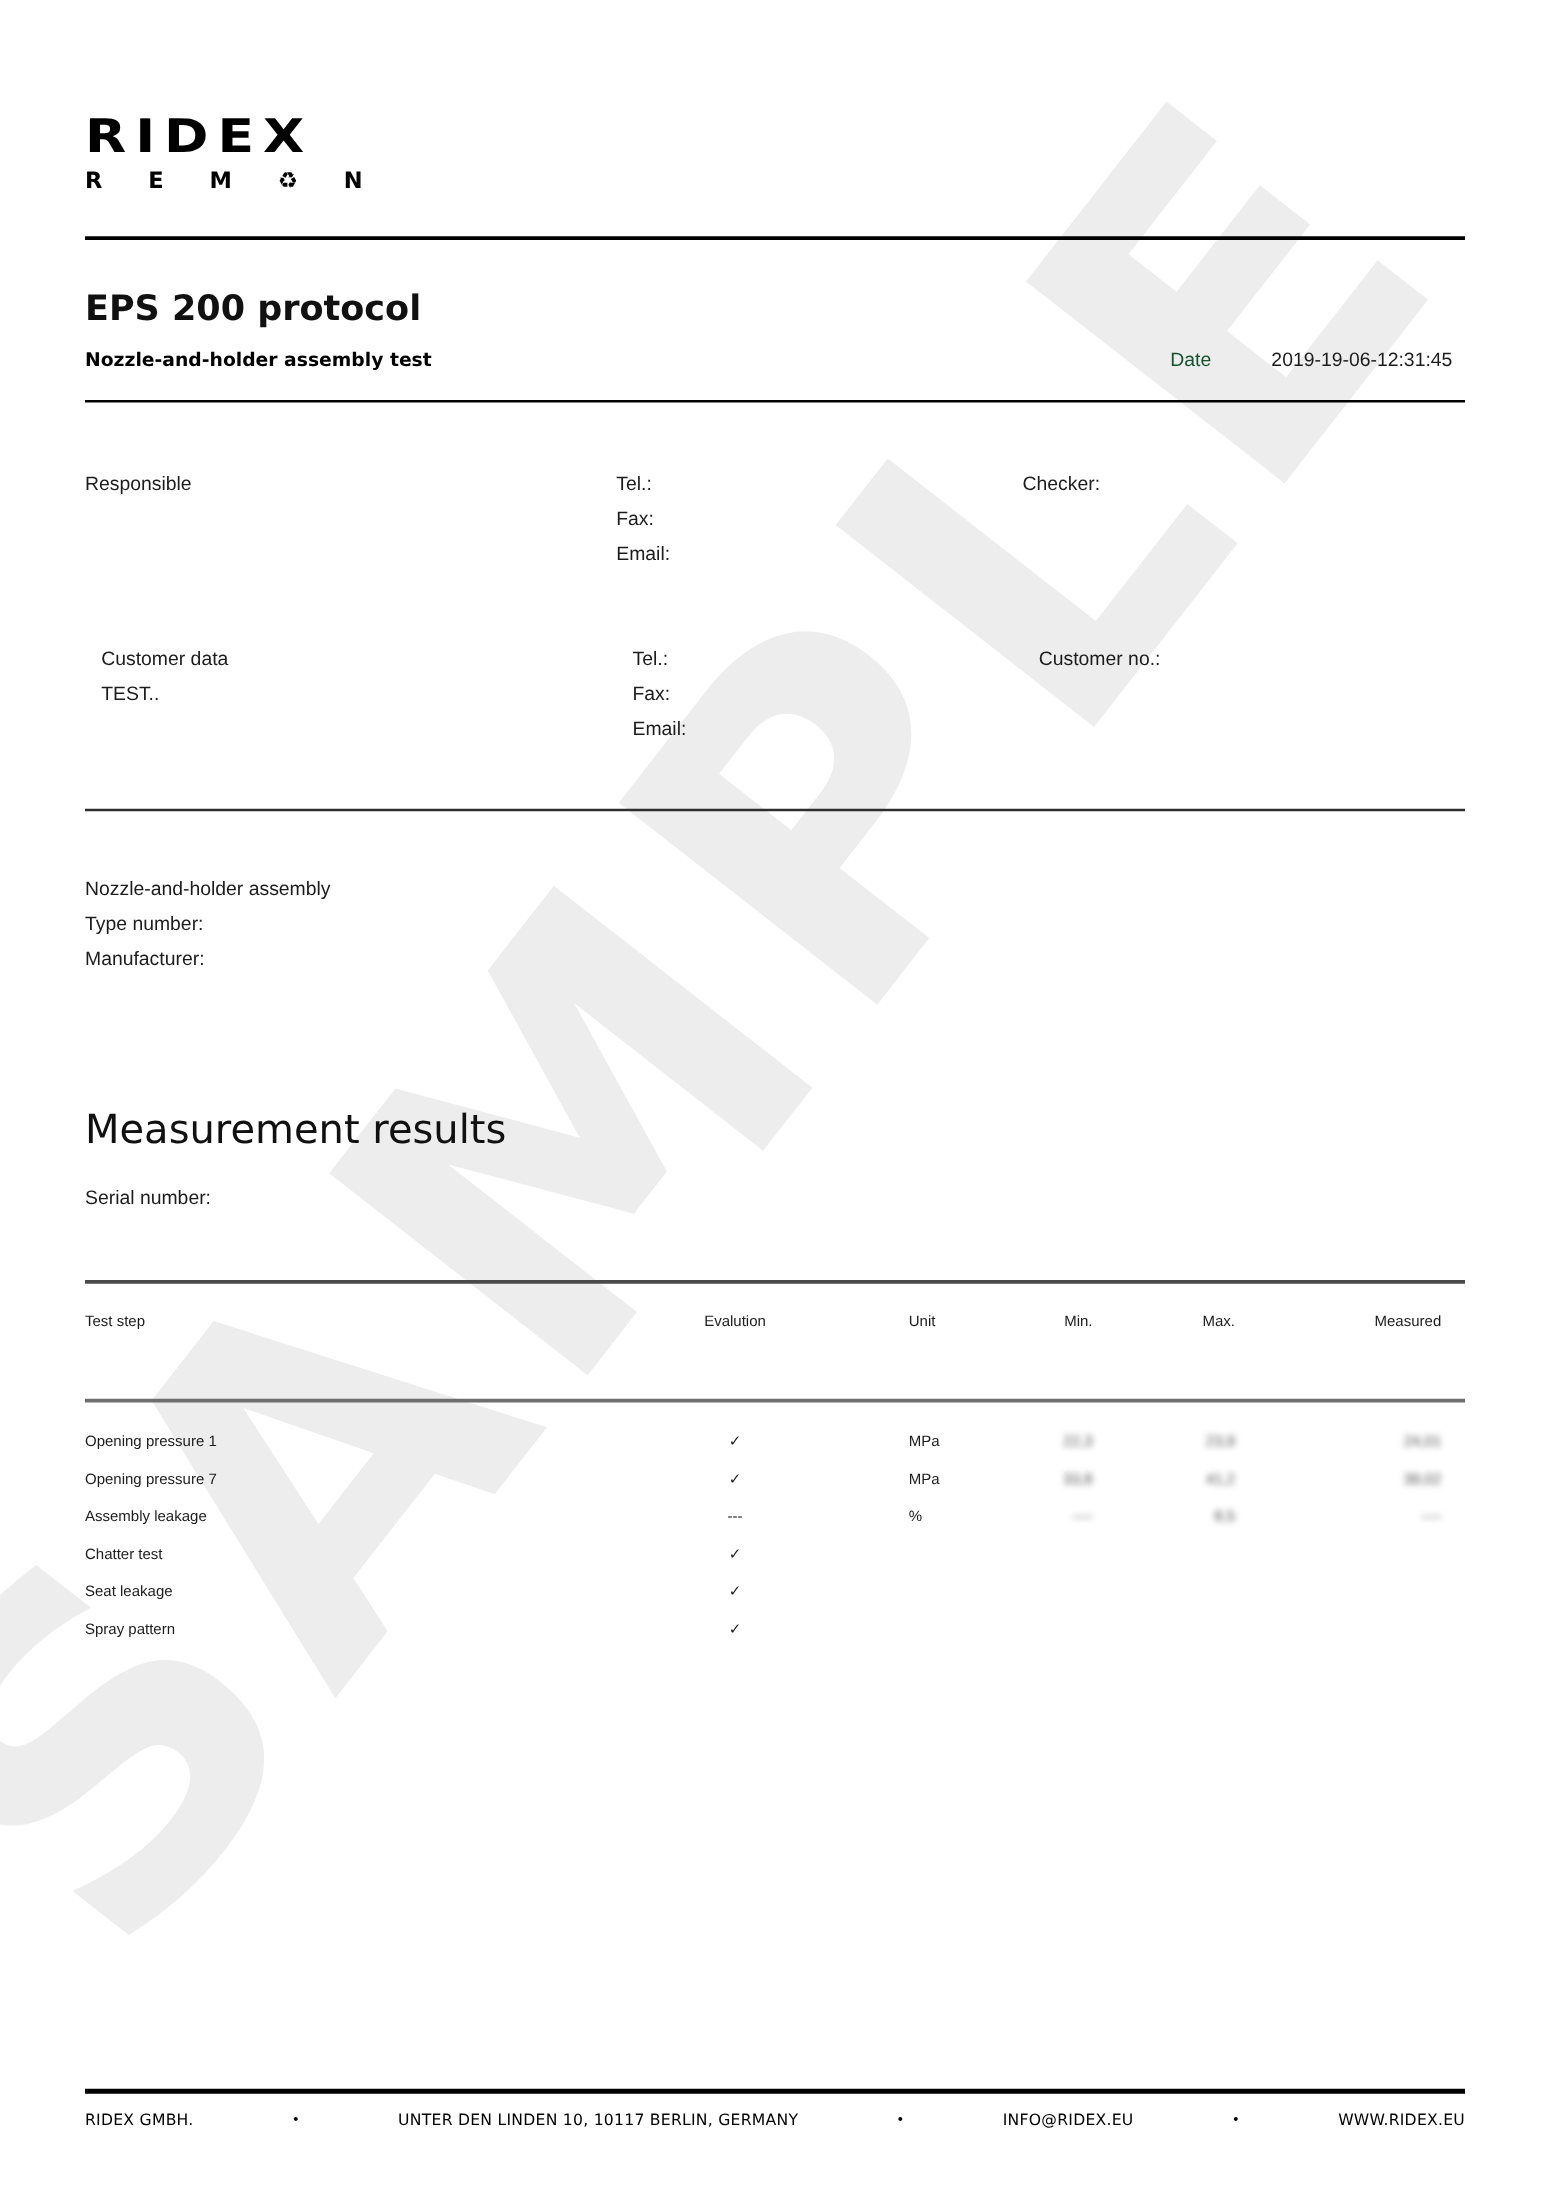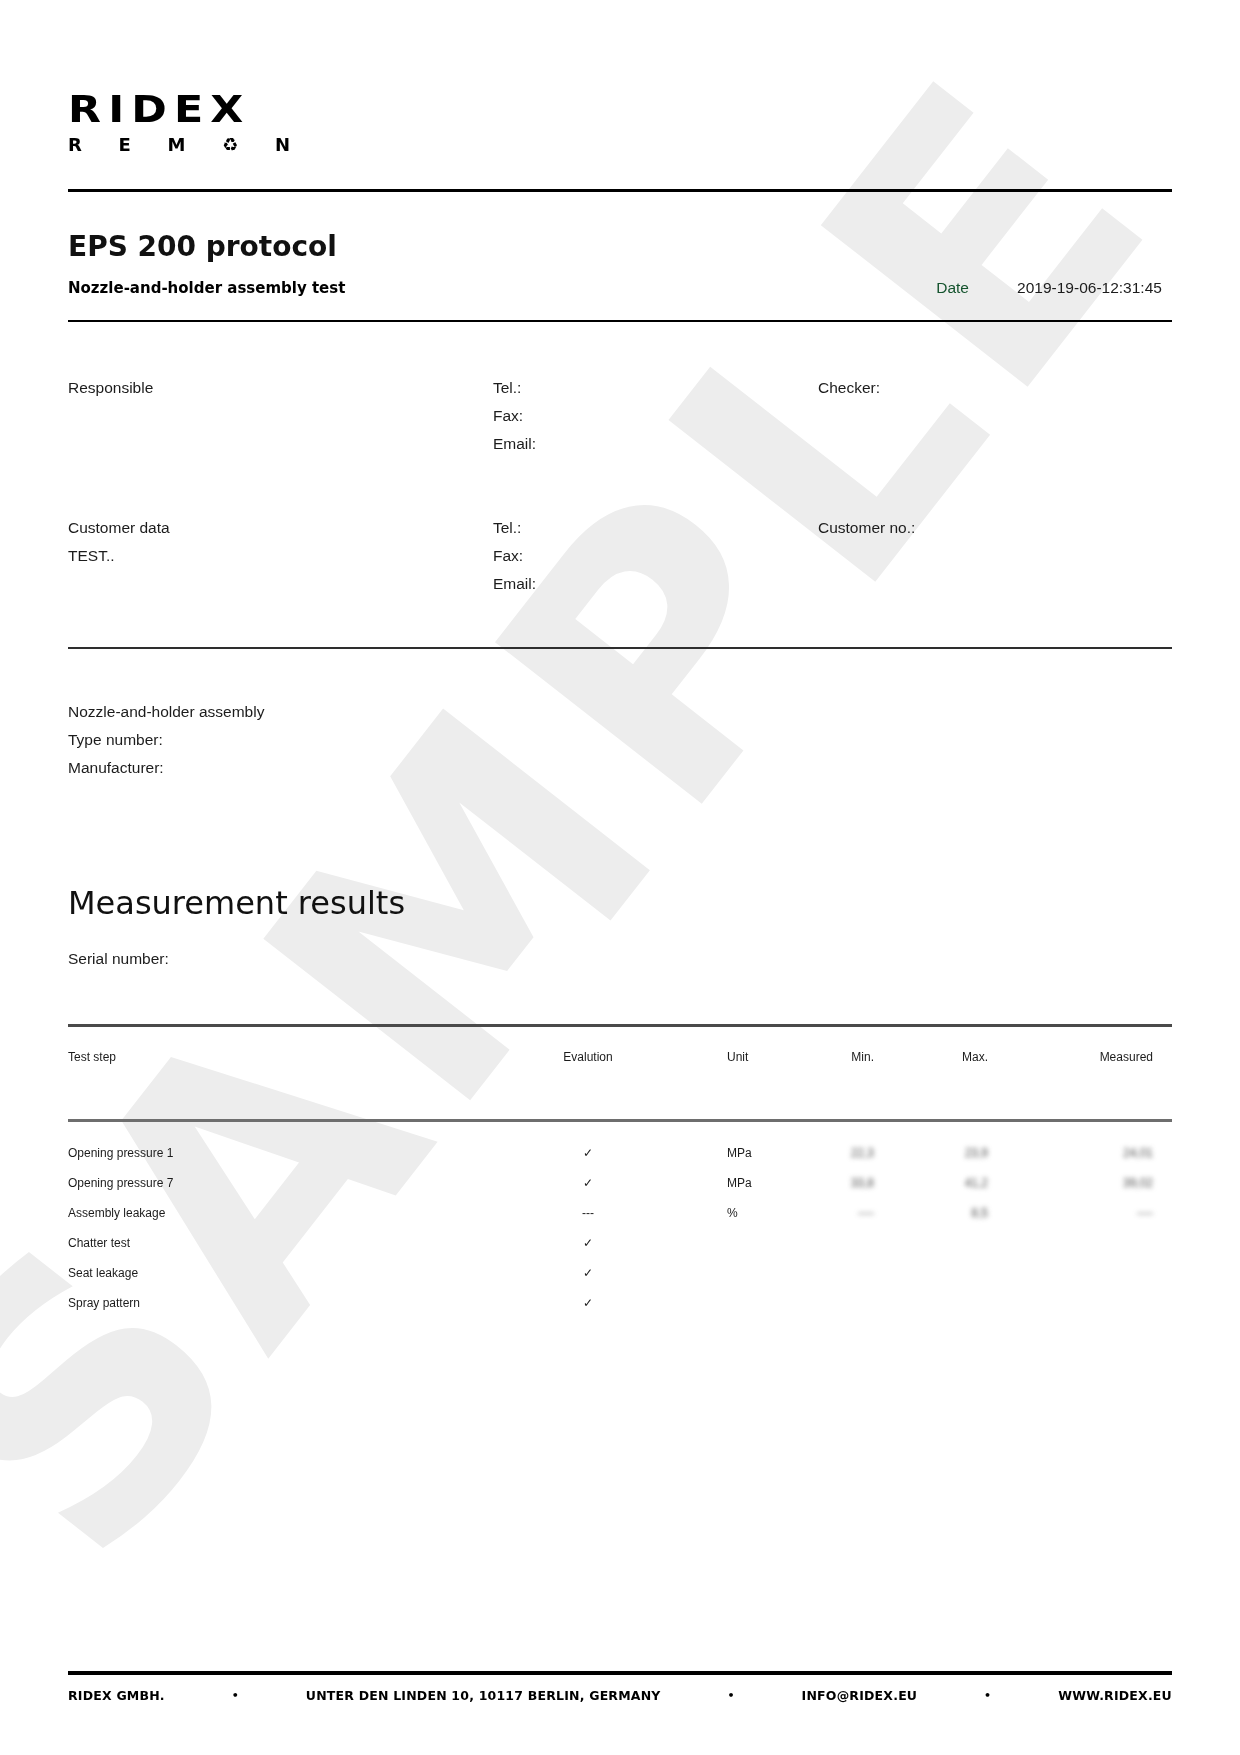--- a/index.html
+++ b/index.html
@@ -47,7 +47,7 @@
   .info .col-b { position:absolute; left:425px; top:0; line-height:28px; }
   .info .col-c { position:absolute; left:750px; top:0; line-height:28px; }
   .sec-responsible { top:374px; height:90px; }
-  .sec-customer    { top:514px; height:90px; }
+  .sec-customer    { top:514px; height:90px;margin-left:13px; }
   .assembly { left:68px; top:698px; font-size:15.5px; line-height:28px; }
   
   .m-heading { left:68px; top:884px; font-family:"DejaVu Sans", sans-serif; font-weight:normal; font-size:32px; color:#111; }

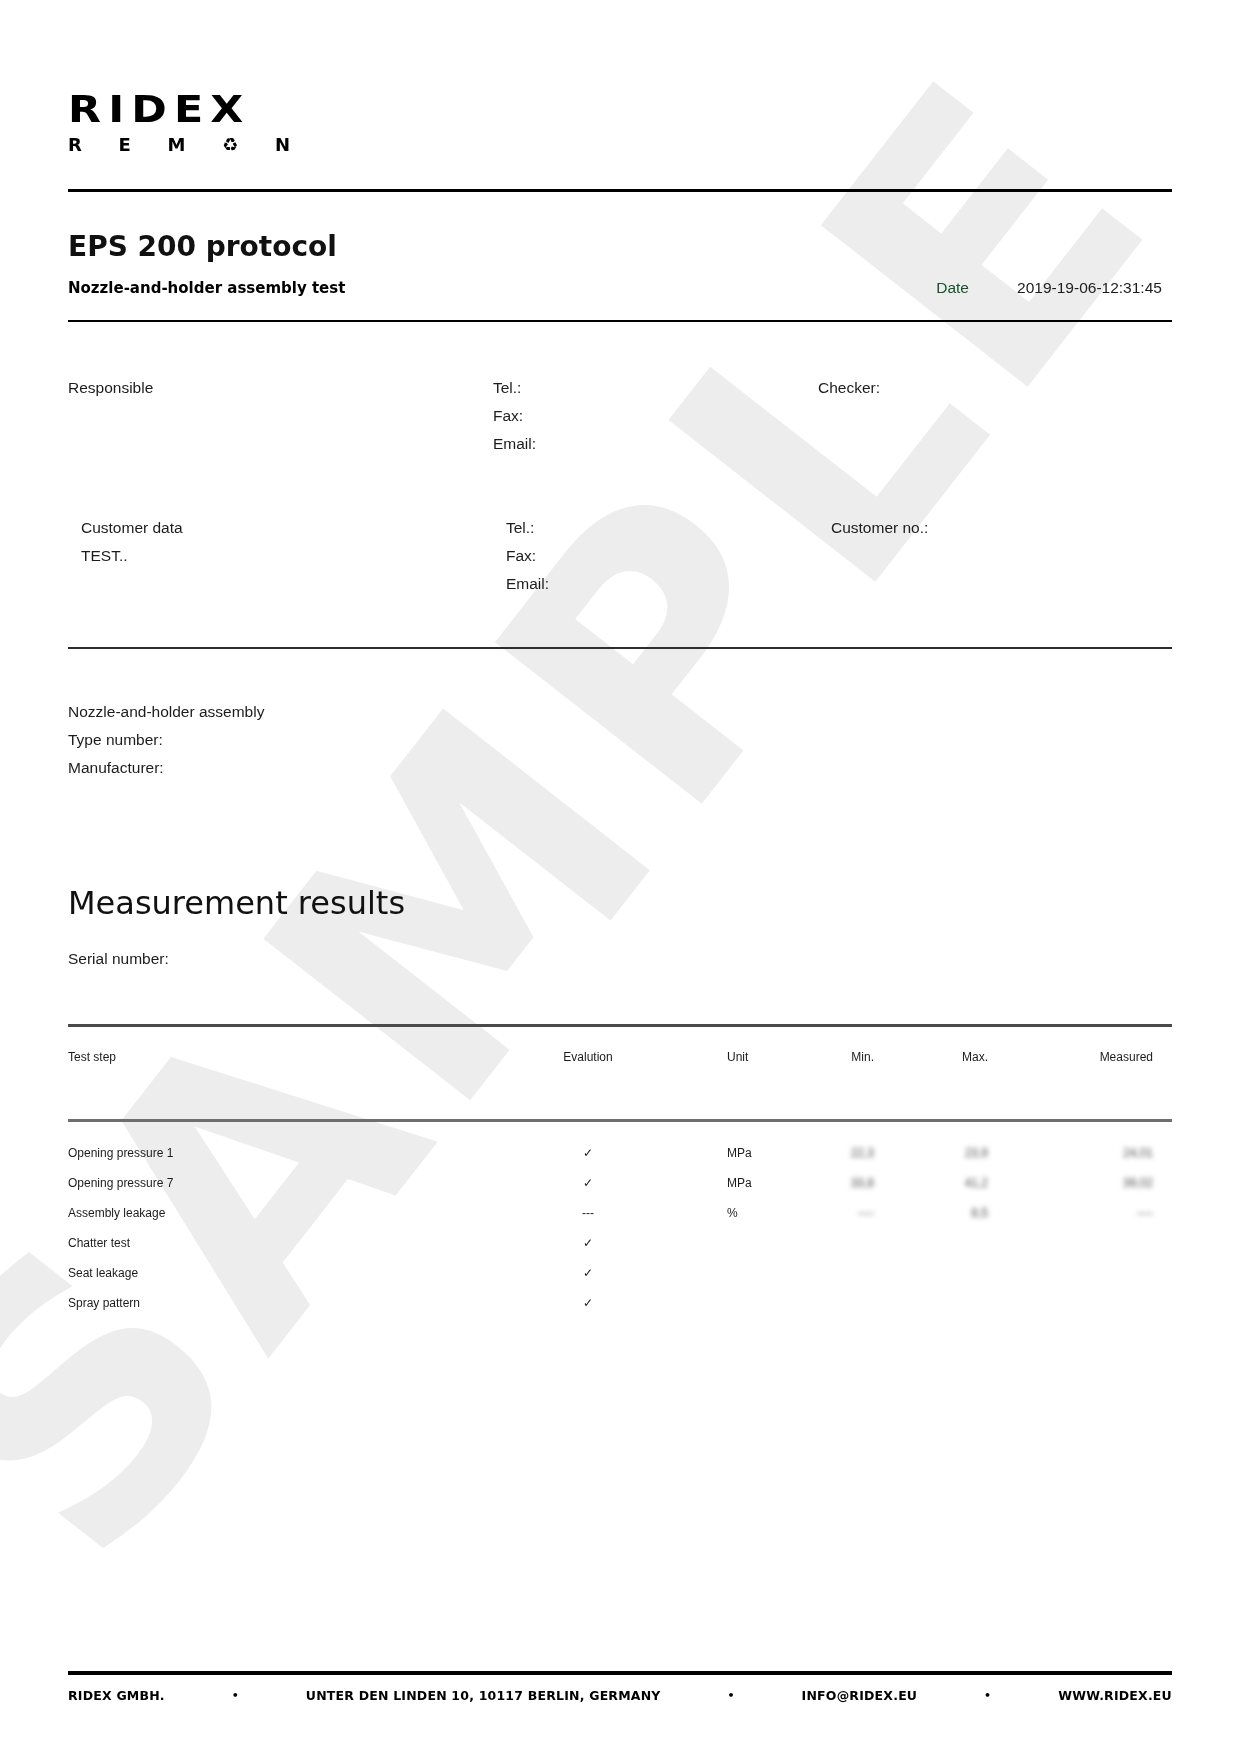--- a/index.html
+++ b/index.html
@@ -65,7 +65,7 @@
   
   .footer-row {
     left:68px; top:1688px; width:1104px; display:flex; justify-content:space-between; align-items:center;
-    font-family:"DejaVu Sans", sans-serif; font-weight:bold; font-size:12.5px; letter-spacing:0.2px; color:#000;
+    font-family:"DejaVu Sans", sans-serif; font-weight:normal; font-size:12.5px; letter-spacing:0.2px; color:#000;
   }
   .footer-sep { font-size:11px; }
 </style>

